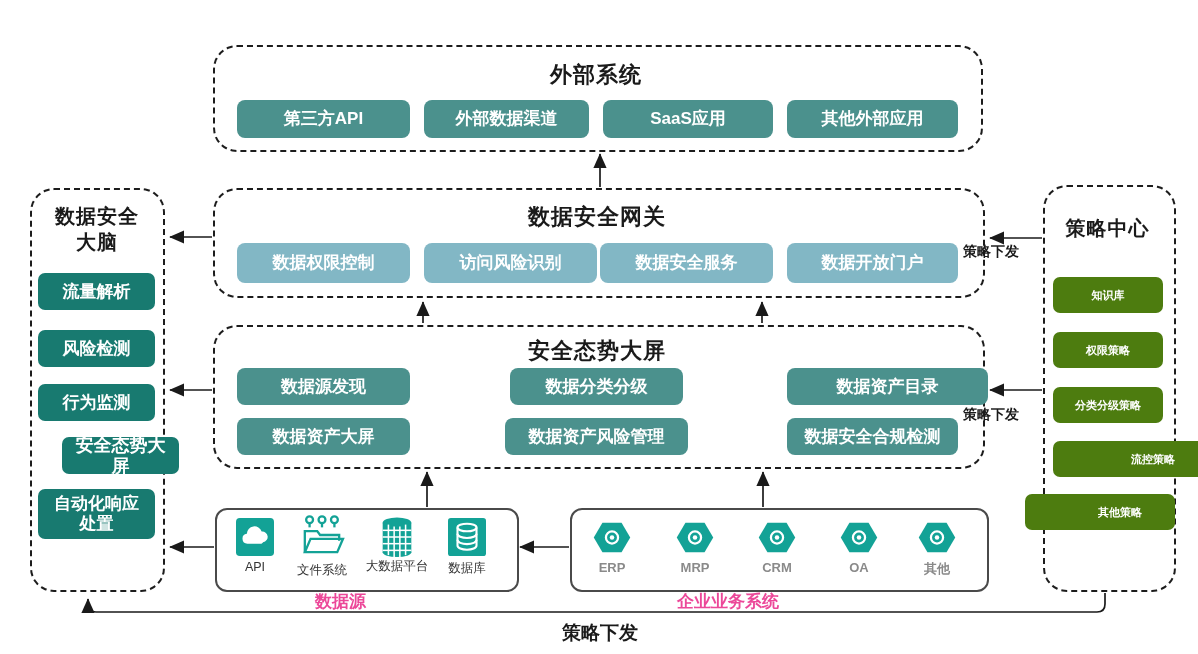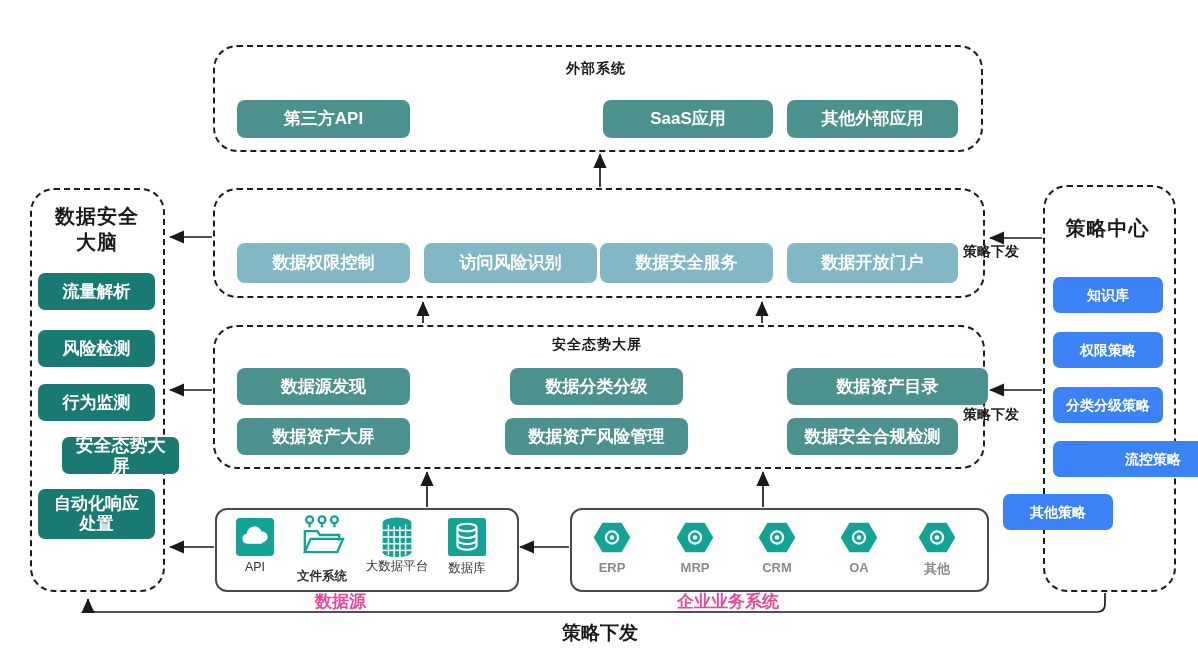--- a/index.html
+++ b/index.html
@@ -15,7 +15,7 @@
   }
   .sec-title{
     position:absolute;font-weight:bold;color:#1a1a1a;text-align:center;
-    font-size:14px;letter-spacing:1px;
+    font-size:22px;letter-spacing:1px;
   }
   .chip{
     position:absolute;display:flex;align-items:center;justify-content:center;

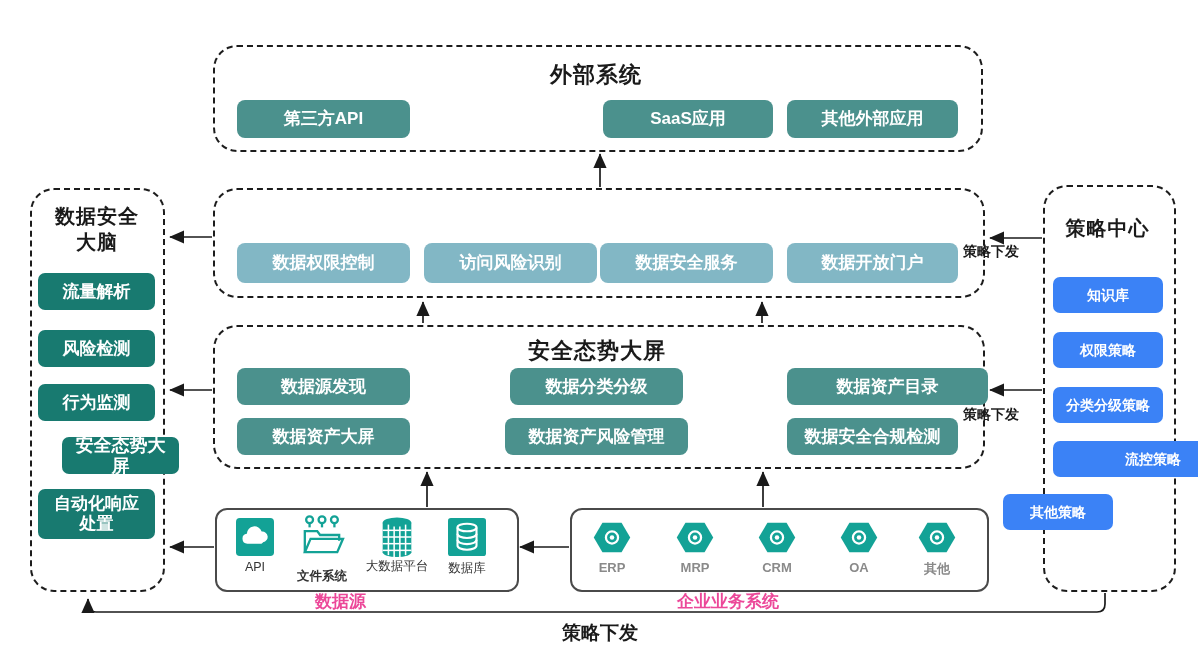--- a/index.html
+++ b/index.html
@@ -66,6 +66,7 @@
     <div class="box-dashed" style="left:213px;top:45px;width:766px;height:103px;"></div>
     <div class="sec-title" style="left:213px;top:60px;width:766px;">外部系统</div>
     <div class="chip chip-teal" style="left:237px;top:100px;width:173px;height:38px;">第三方API</div>
+    <div class="chip chip-teal" style="left:424px;top:100px;width:165px;height:38px;">外部数据渠道</div>
     <div class="chip chip-teal" style="left:603px;top:100px;width:170px;height:38px;">SaaS应用</div>
     <div class="chip chip-teal" style="left:787px;top:100px;width:171px;height:38px;">其他外部应用</div>
 

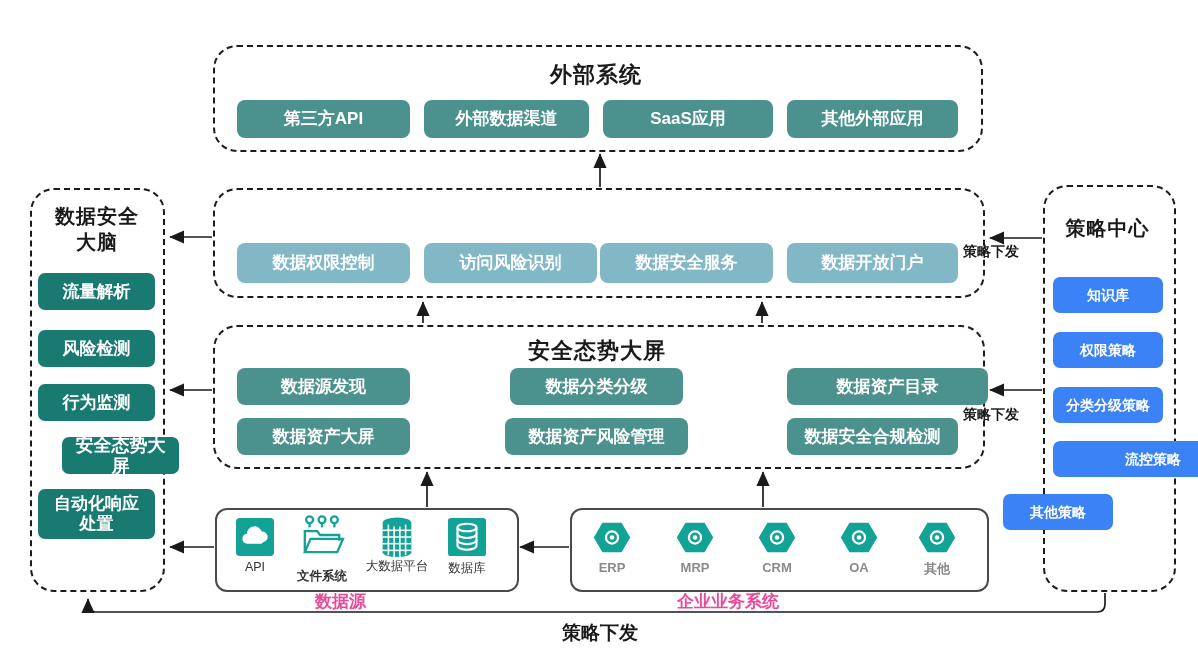--- a/index.html
+++ b/index.html
@@ -71,6 +71,7 @@
     <div class="chip chip-teal" style="left:787px;top:100px;width:171px;height:38px;">其他外部应用</div>
 
     <div class="box-dashed" style="left:213px;top:188px;width:768px;height:106px;"></div>
+    <div class="sec-title" style="left:213px;top:202px;width:768px;">数据安全网关</div>
     <div class="chip chip-blue" style="left:237px;top:243px;width:173px;height:40px;">数据权限控制</div>
     <div class="chip chip-blue" style="left:424px;top:243px;width:173px;height:40px;">访问风险识别</div>
     <div class="chip chip-blue" style="left:600px;top:243px;width:173px;height:40px;">数据安全服务</div>

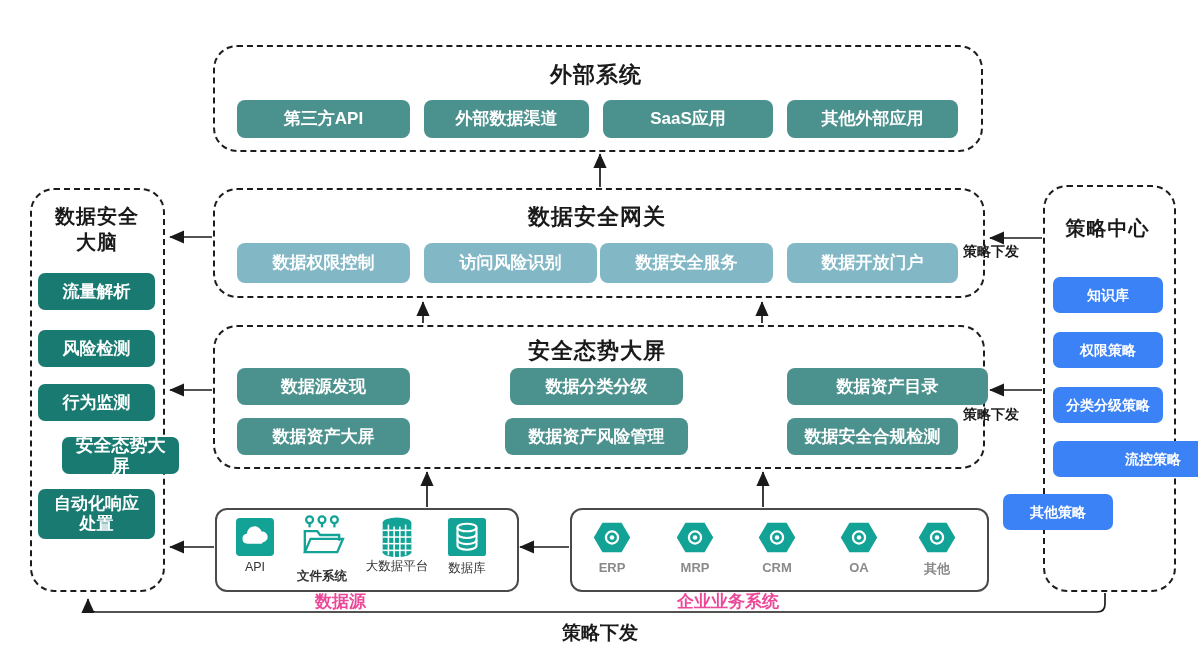--- a/index.html
+++ b/index.html
@@ -24,7 +24,7 @@
   .chip-teal{background:#4B918D;font-size:17px;}
   .chip-blue{background:#82B7C5;font-size:17px;}
   .chip-dark{background:#187A70;font-size:17px;border-radius:7px;padding:0 9px;box-sizing:border-box;}
-  .chip-cyan{background:#3b82f6;font-size:14px;border-radius:7px;}
+  .chip-cyan{background:#4d7c0f;font-size:11px;border-radius:7px;}
   .src-item{position:absolute;display:flex;flex-direction:column;align-items:center;}
   .src-label{font-size:12.5px;color:#333;margin-top:4px;white-space:nowrap;}
   .biz-label{font-size:13px;font-weight:bold;color:#8a8a8a;margin-top:6px;white-space:nowrap;}

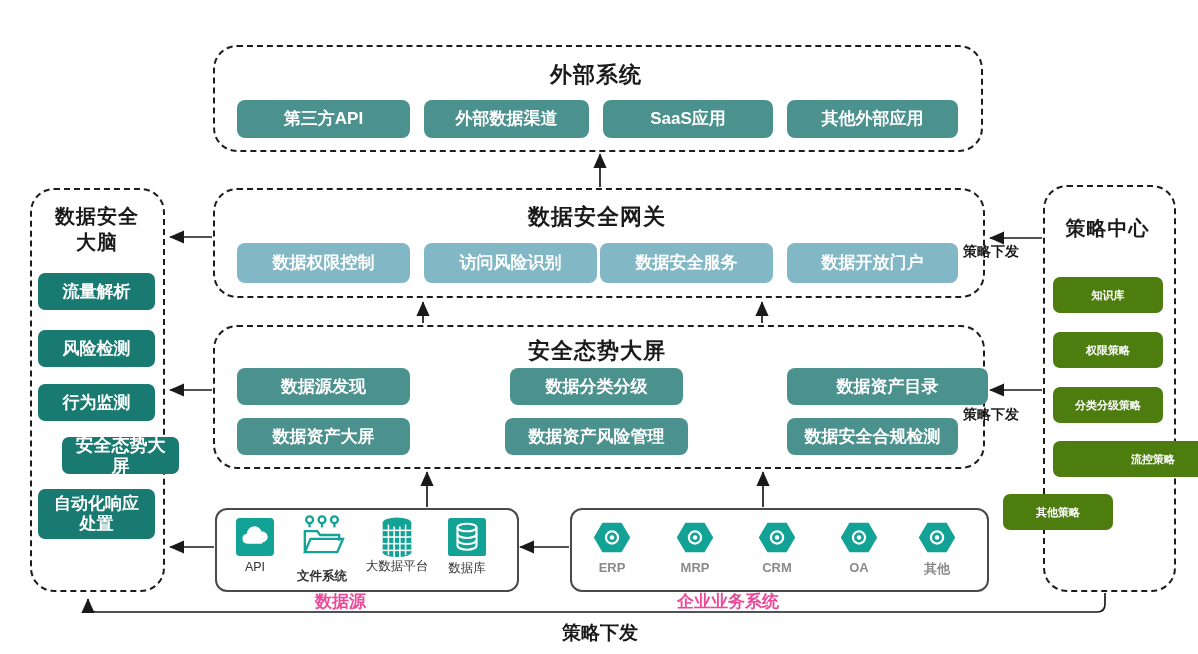--- a/index.html
+++ b/index.html
@@ -100,7 +100,7 @@
     <div class="chip chip-cyan" style="left:1053px;top:332px;width:110px;height:36px;">权限策略</div>
     <div class="chip chip-cyan" style="left:1053px;top:387px;width:110px;height:36px;">分类分级策略</div>
     <div class="chip chip-cyan" style="left:1053px;top:441px;width:110px;height:36px;padding-left:45px;">流控策略</div>
-    <div class="chip chip-cyan" style="left:1003px;top:494px;width:110px;height:36px;">其他策略</div>
+    <div class="chip chip-cyan" style="left:1025px;top:494px;width:110px;height:36px;padding-left:40px;">其他策略</div>
 
     <div class="box-solid" style="left:215px;top:508px;width:300px;height:80px;"></div>
 

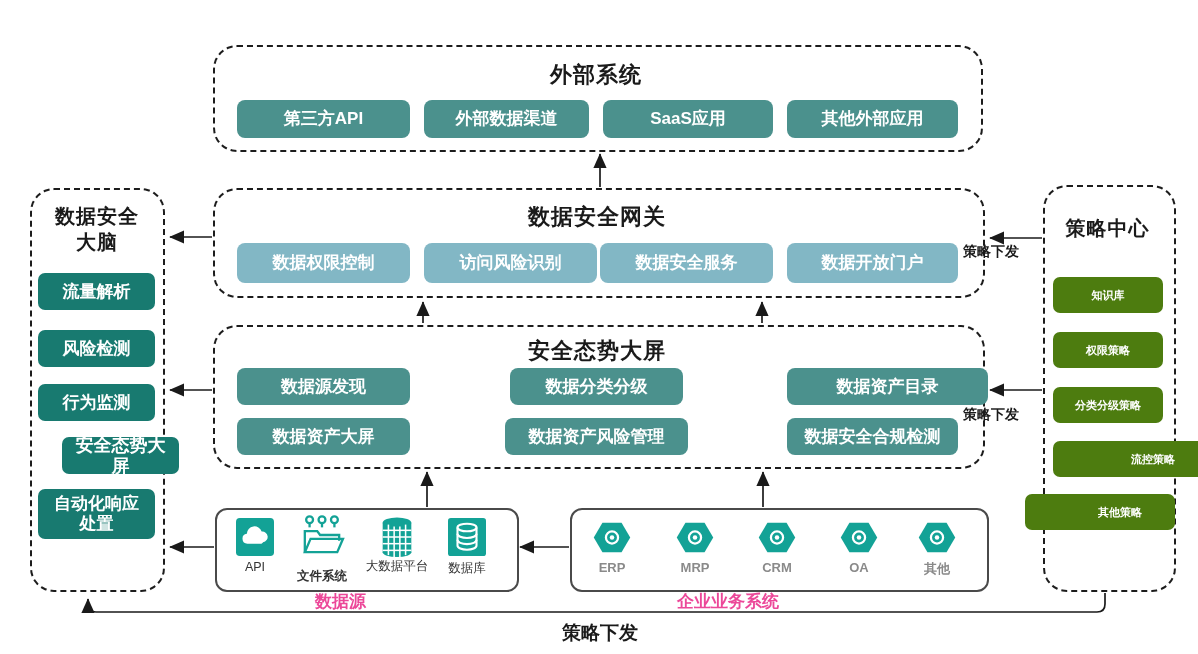--- a/index.html
+++ b/index.html
@@ -125,7 +125,7 @@
           <path d="M6 40 l6-14 h34 l-6 14 z"></path>
         </g>
       </svg>
-      <div class="src-label" style="margin-top:12px;font-weight:bold;">文件系统</div>
+      <div class="src-label" style="margin-top:6px;">文件系统</div>
     </div>
 
     <div class="src-item" style="left:364px;top:516px;width:66px;">

